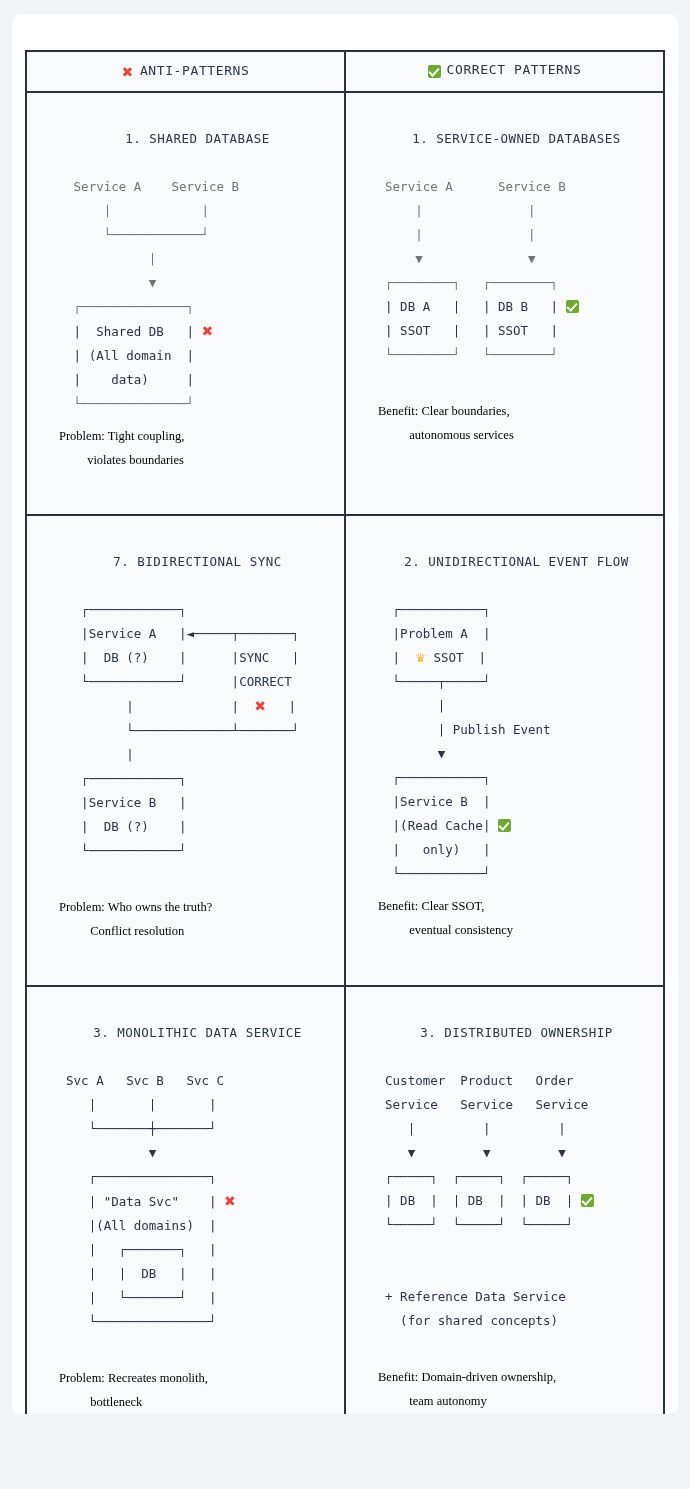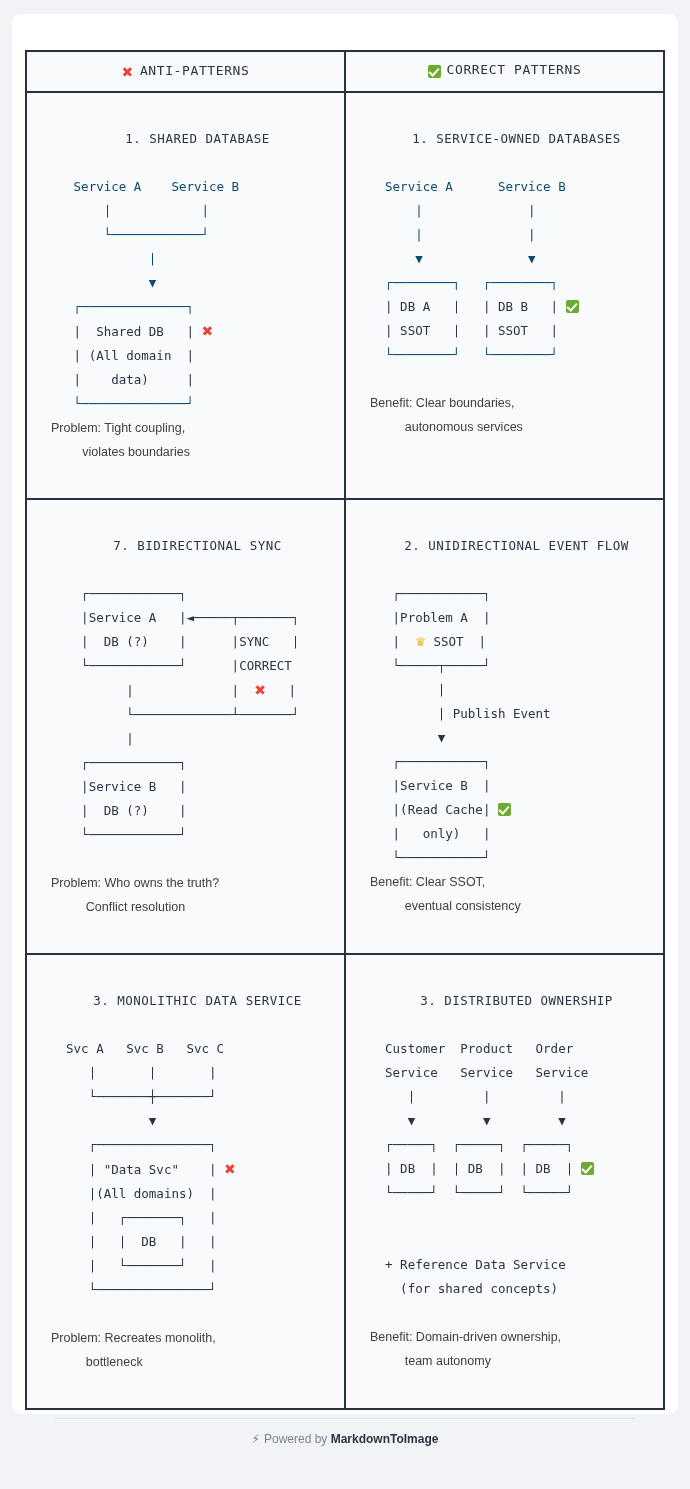--- a/index.html
+++ b/index.html
@@ -84,7 +84,7 @@
     font-family: "DejaVu Sans Mono", "Liberation Mono", monospace;
     font-size: 12.5px;
     line-height: 24px;
-    color: #0c4a6e;
+    color: #737373;
     white-space: pre;
     letter-spacing: 0px;
   }

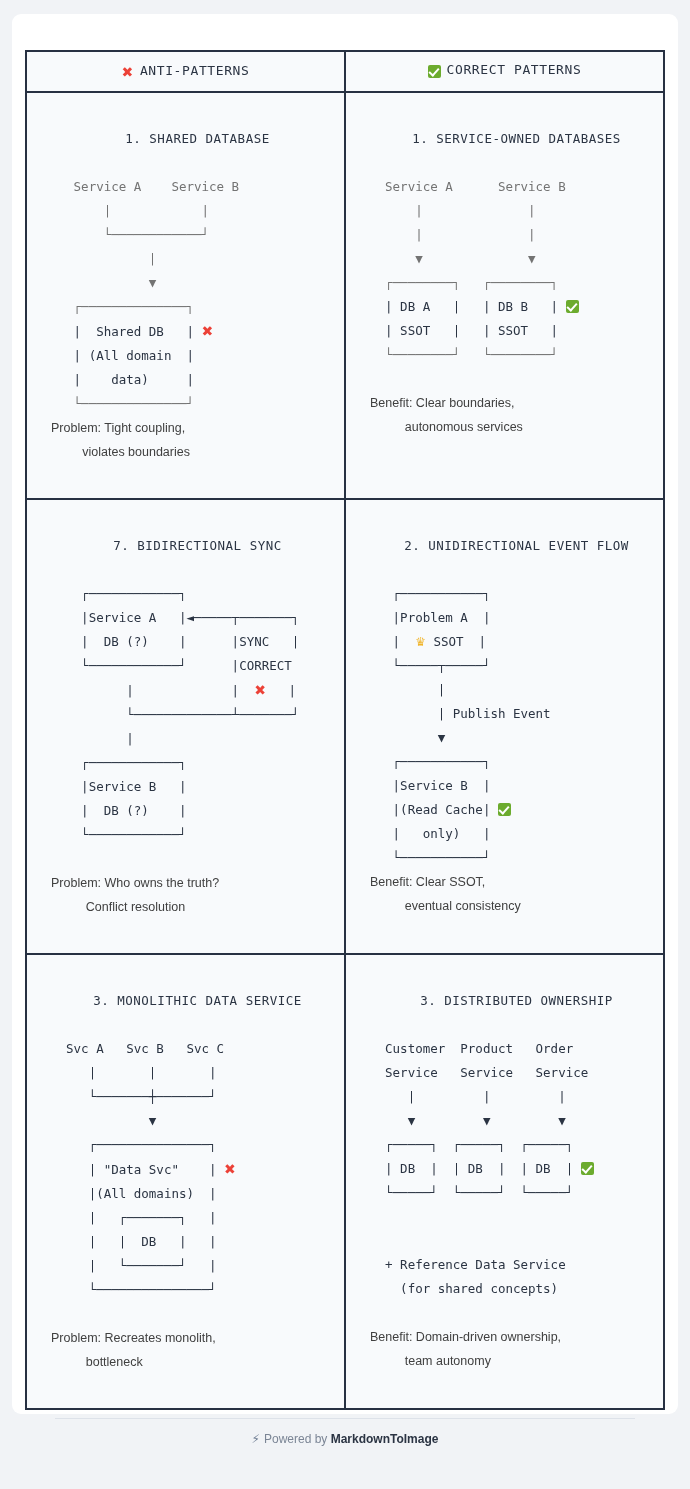--- a/index.html
+++ b/index.html
@@ -89,12 +89,12 @@
     letter-spacing: 0px;
   }
   pre.note {
-    margin: 0;
+    margin: 8px;
     padding: 0 0 0 24px;
-    font-family: Liberation Sans, sans-serif;
+    font-family: Liberation Serif, serif;
     font-size: 12.5px;
     line-height: 24px;
-    color: #404040;
+    color: #000000;
     white-space: pre;
   }
   .hdr-icon {

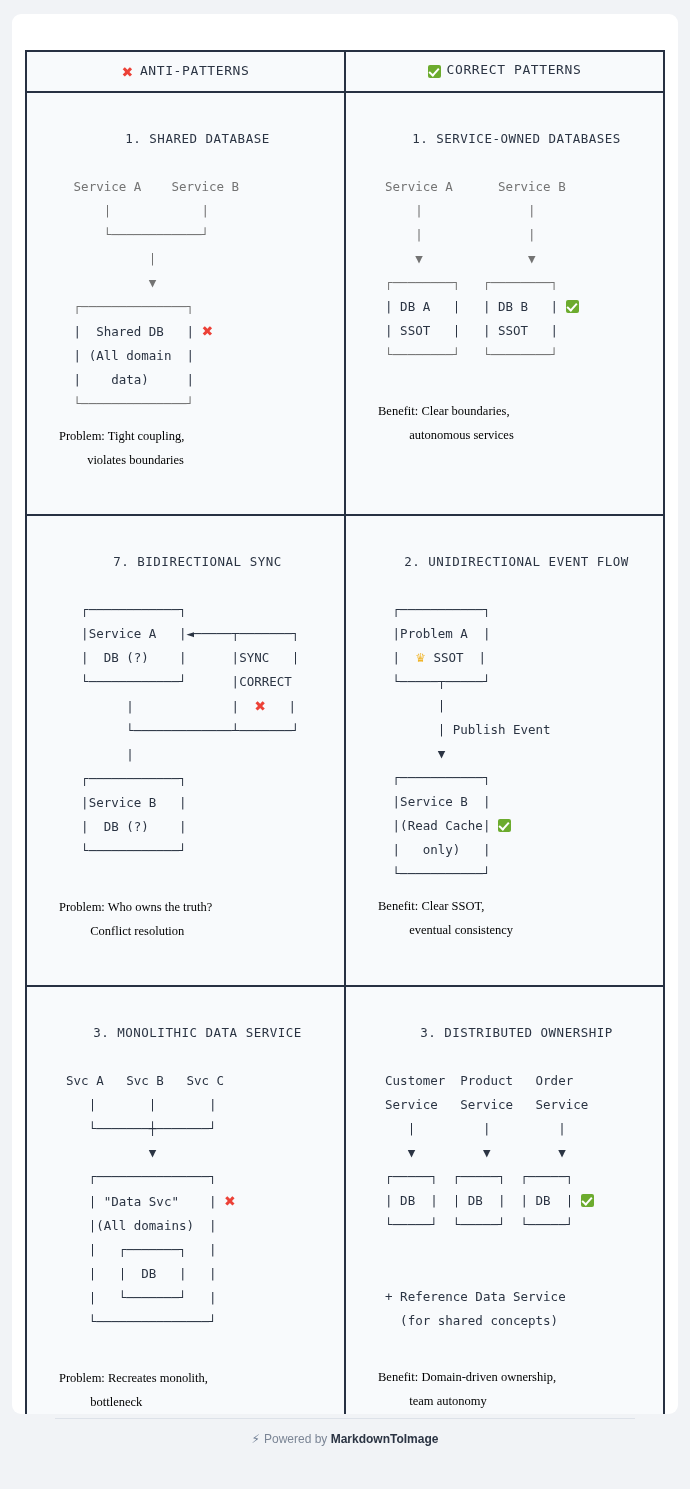--- a/index.html
+++ b/index.html
@@ -336,11 +336,6 @@
     </div>
   </div>
 
-  <div class="footer">
-    <div class="divider"></div>
-    <span class="bolt">⚡</span><span>Powered by</span>
-    <span class="brand">MarkdownToImage</span>
-  </div>
 
 </div>
 

